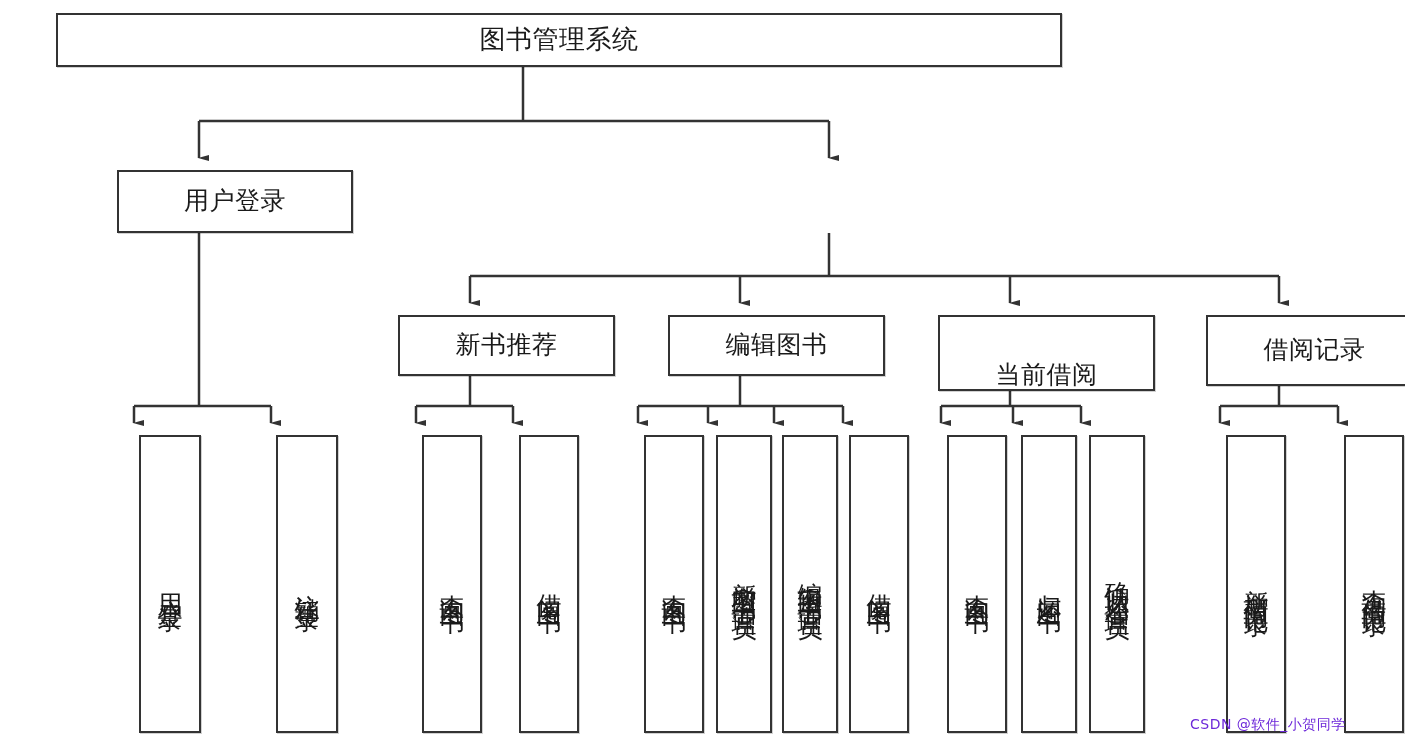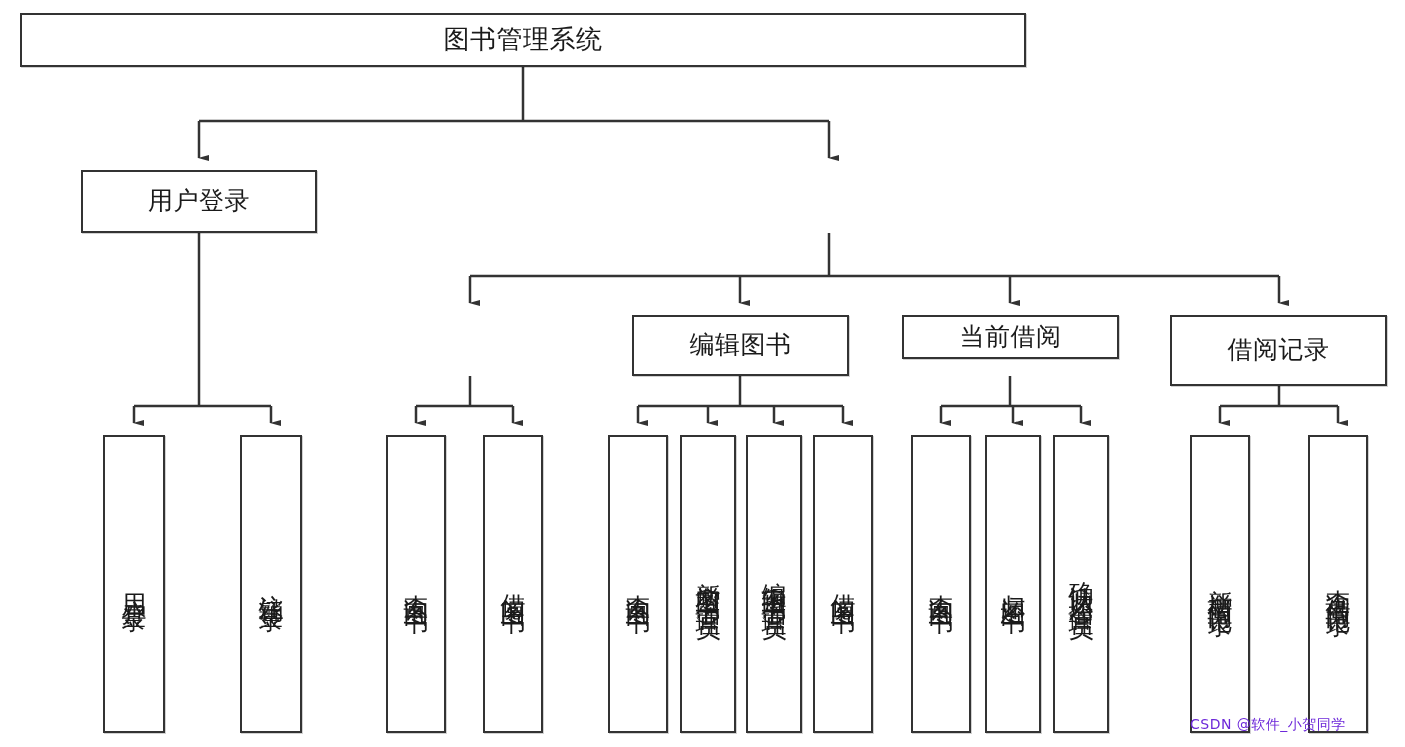--- a/index.html
+++ b/index.html
@@ -35,6 +35,7 @@
     justify-content: center;
     color: #1a1a1a;
     box-shadow: 1px 1px 0 rgba(0,0,0,0.18);
+    margin-left: 36px;
   }
   .node .label {
     line-height: 1.14;

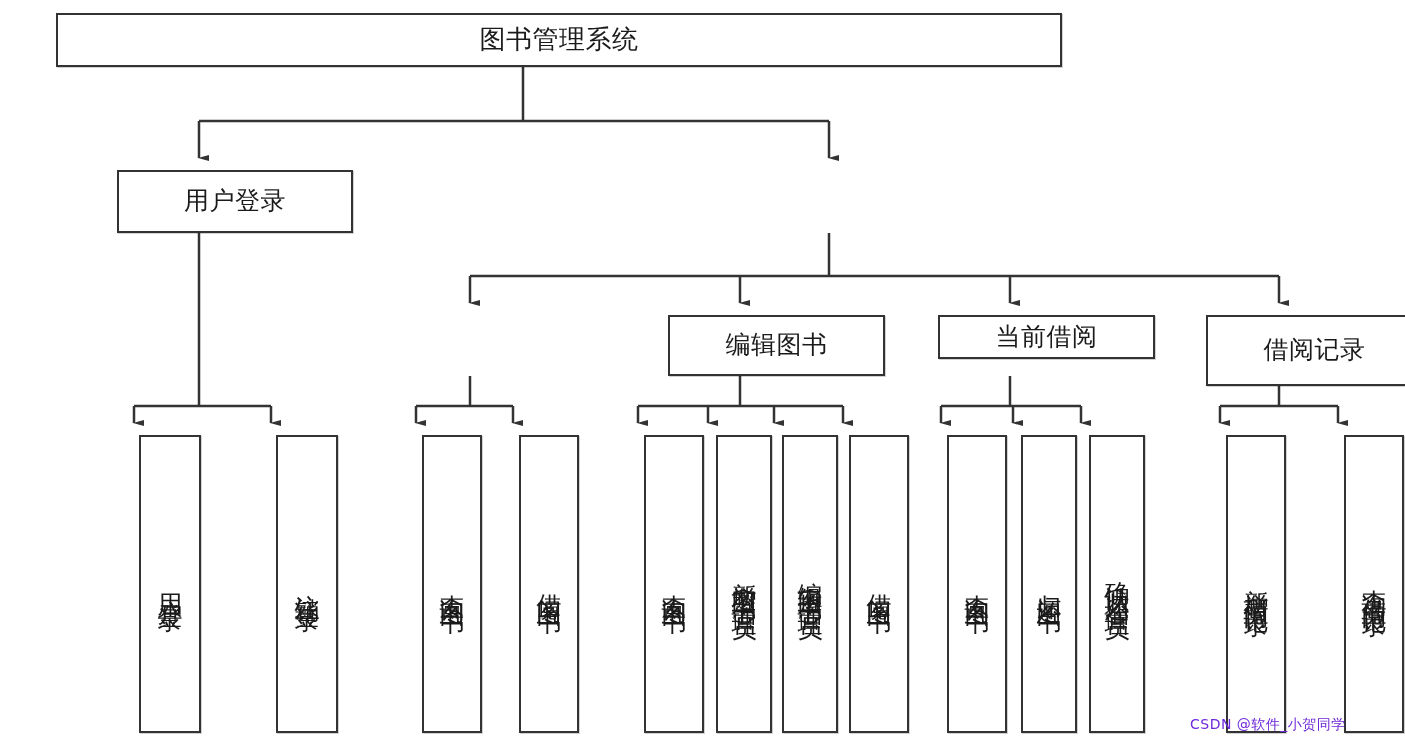--- a/index.html
+++ b/index.html
@@ -129,6 +129,9 @@
     <span class="label">用户登录</span>
   </div>
 
+  <div class="node horiz" style="left:362px;top:315px;width:217px;height:61px;">
+    <span class="label">新书推荐</span>
+  </div>
   <div class="node horiz" style="left:632px;top:315px;width:217px;height:61px;">
     <span class="label">编辑图书</span>
   </div>

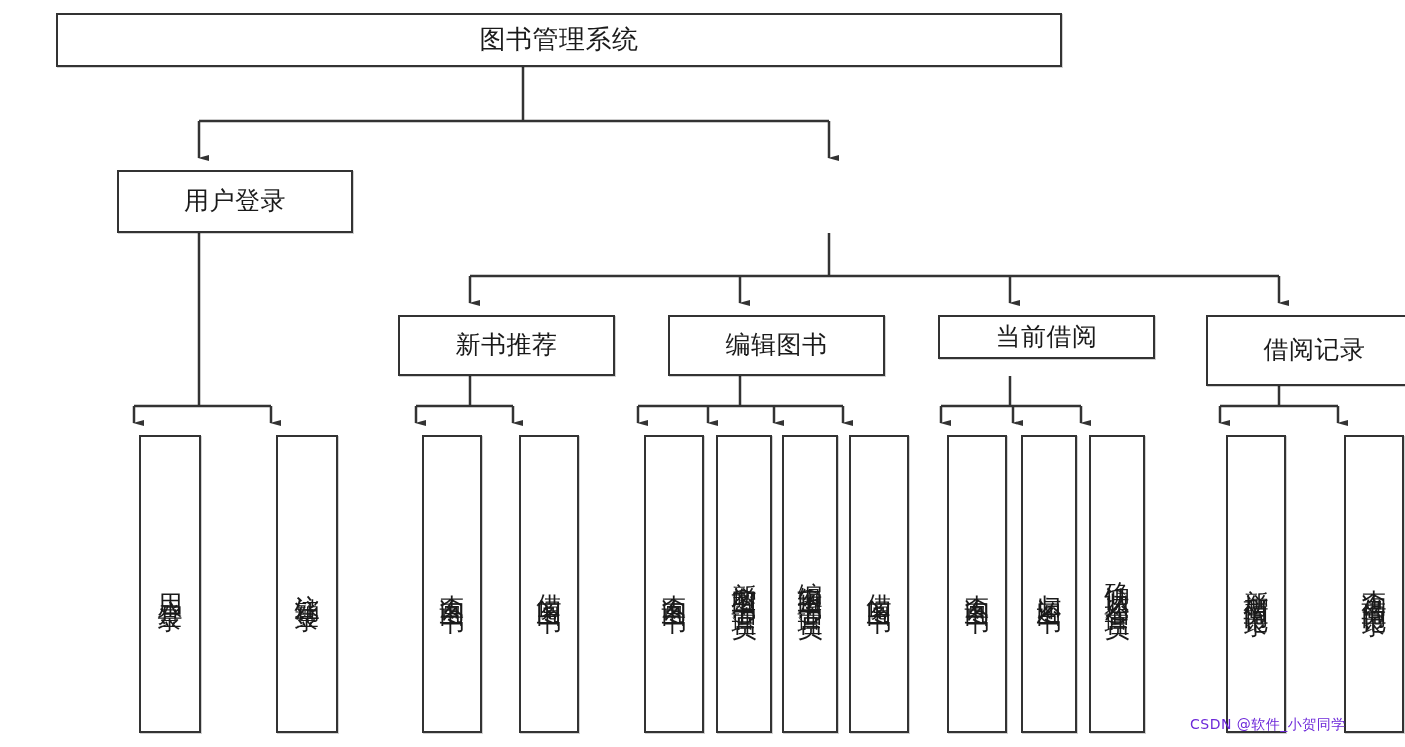--- a/index.html
+++ b/index.html
@@ -135,7 +135,7 @@
   <div class="node horiz" style="left:632px;top:315px;width:217px;height:61px;">
     <span class="label">编辑图书</span>
   </div>
-  <div class="node horiz" style="left:902px;top:315px;width:217px;height:44px;">
+  <div class="node horiz" style="left:902px;top:315px;width:217px;height:76px;align-items:flex-end;">
     <span class="label">当前借阅</span>
   </div>
   <div class="node horiz" style="left:1170px;top:315px;width:217px;height:71px;text-align:right;">

